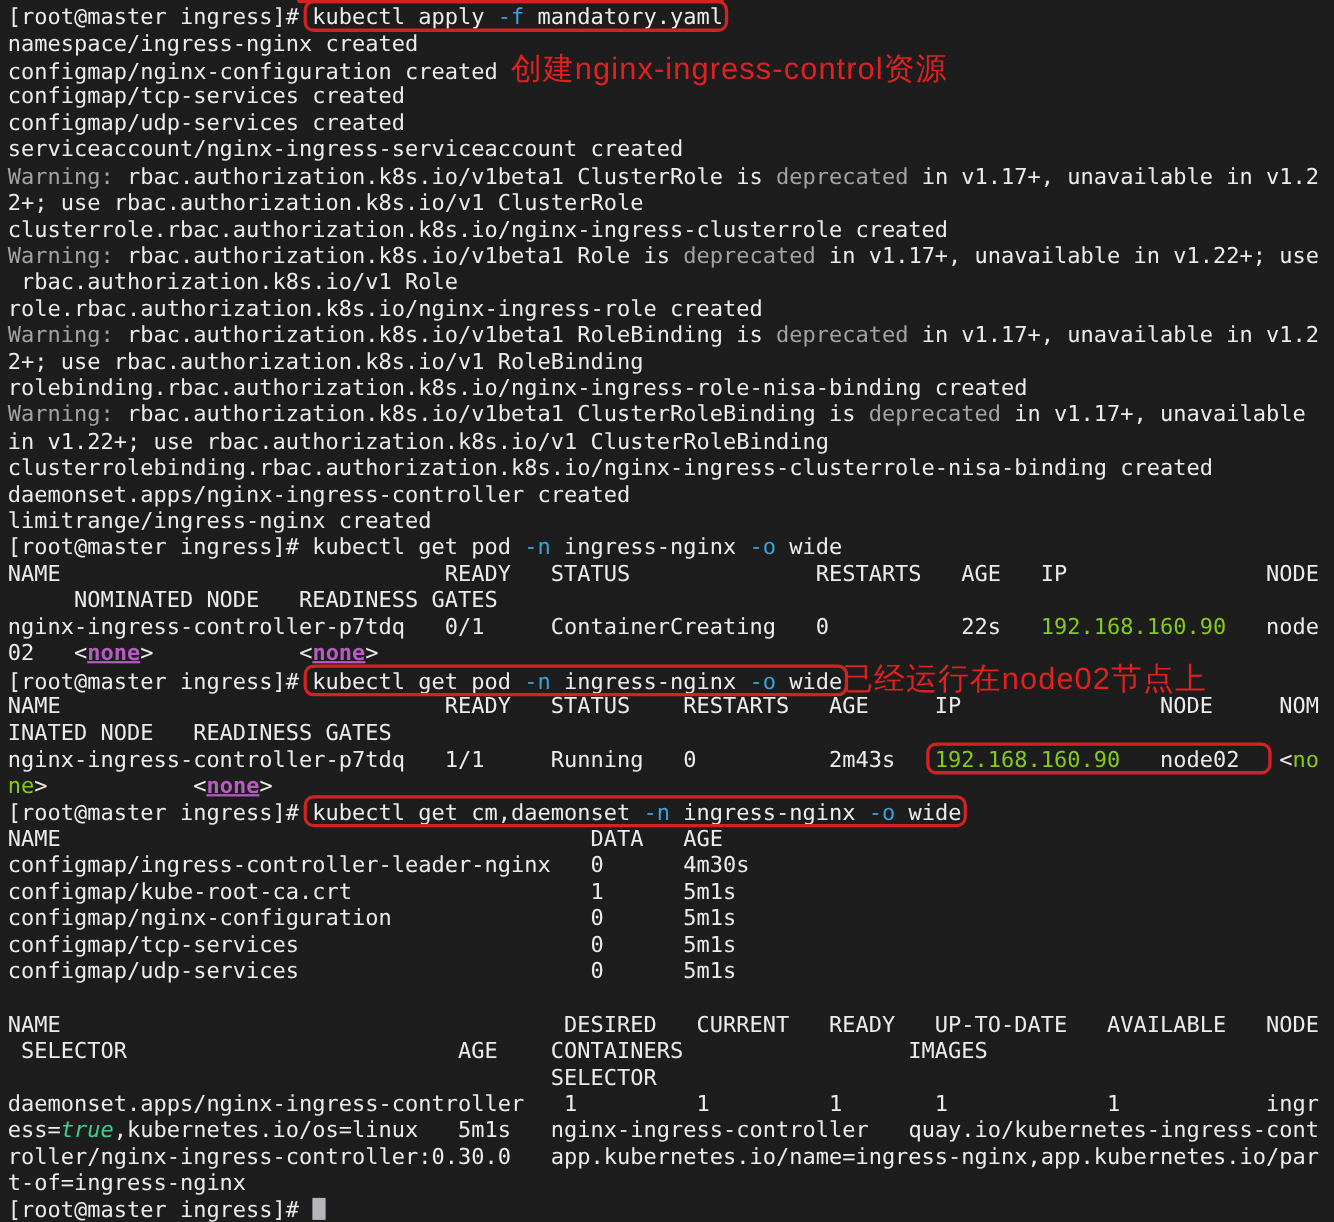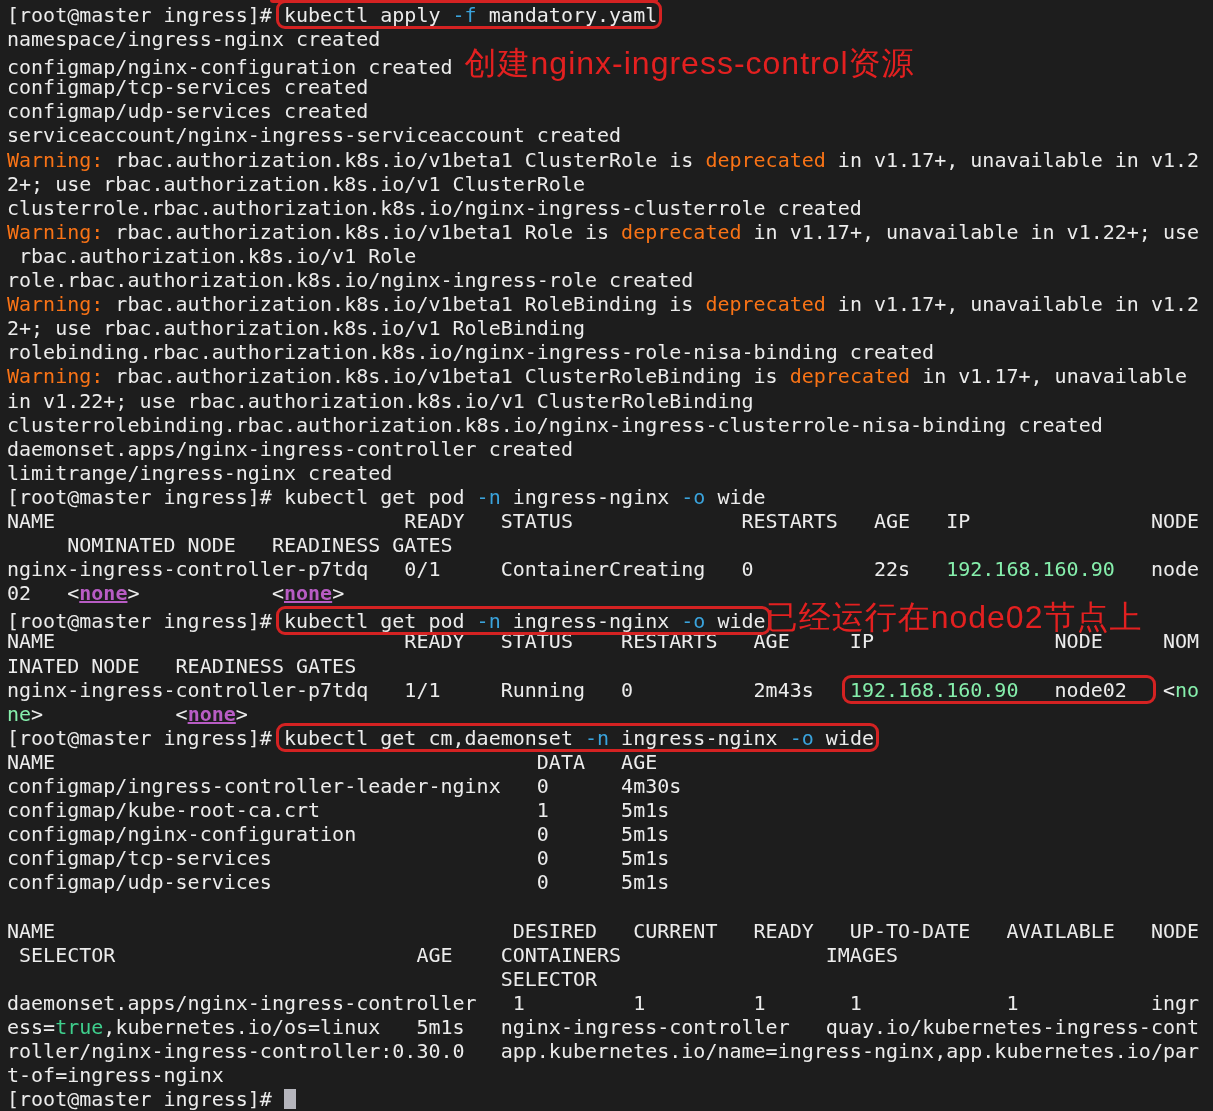--- a/index.html
+++ b/index.html
@@ -21,7 +21,7 @@
   .seg-g{color:#3fcf8d;}
   .seg-cn{
     font-family:"Liberation Sans",sans-serif;
-    font-size:32px;
+    font-size:28px;
     line-height:24.1px;
     color:#e32020;
     letter-spacing:1px;

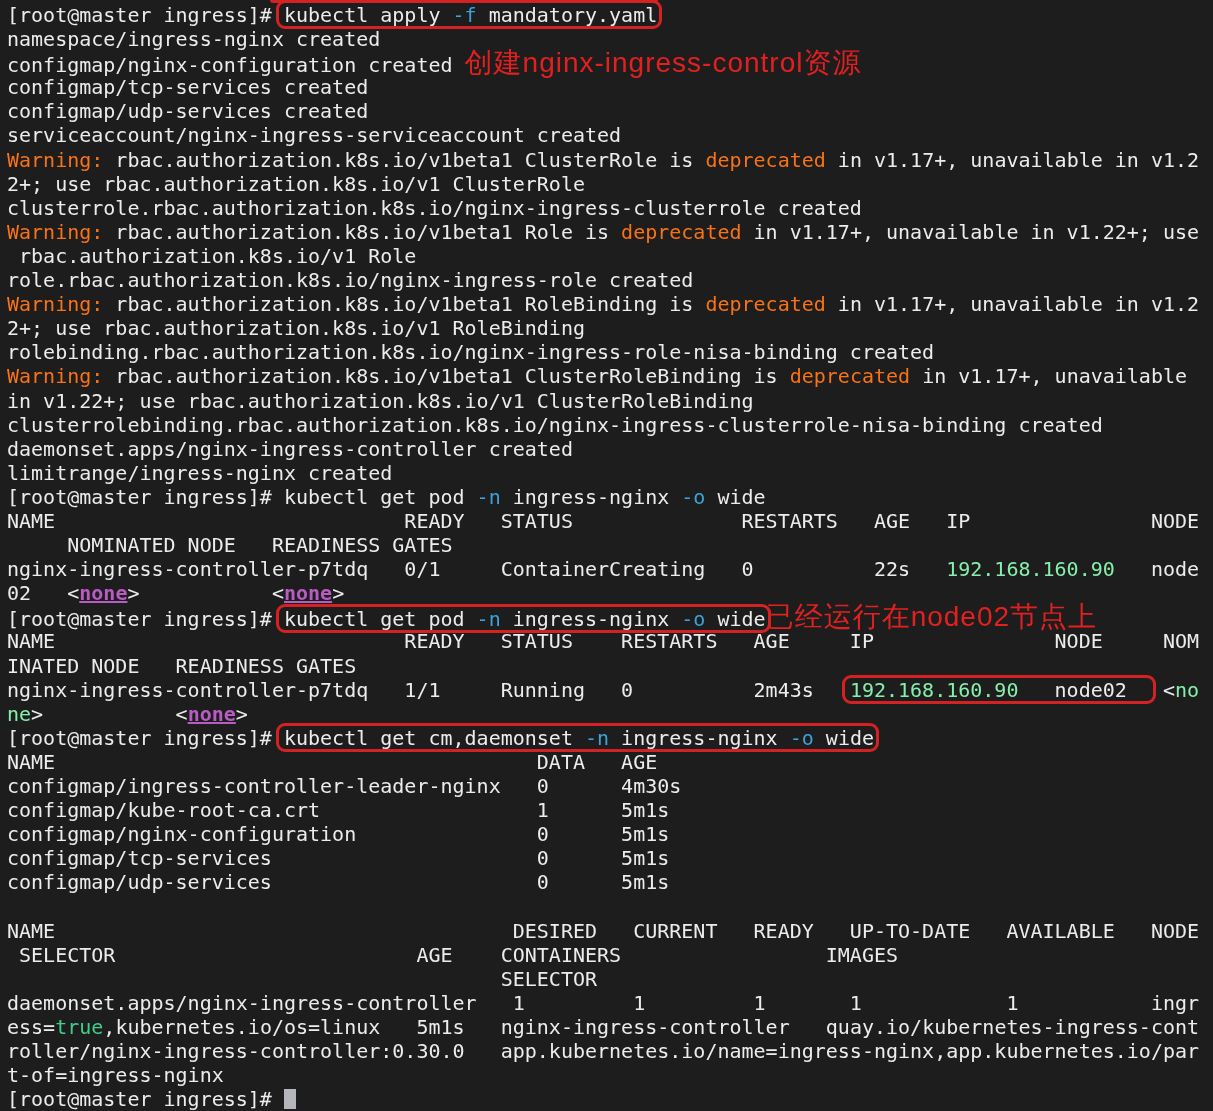--- a/index.html
+++ b/index.html
@@ -14,7 +14,7 @@
     position:relative;
   }
   .line{height:24.1px;white-space:pre;}
-  .seg-y{color:#f97316;}
+  .seg-y{color:#a3a3a3;}
   .seg-c{color:#3aa3dc;}
   .seg-m{color:#86efac;}
   .seg-mu{color:#b85cc4;text-decoration:underline;font-weight:bold;}

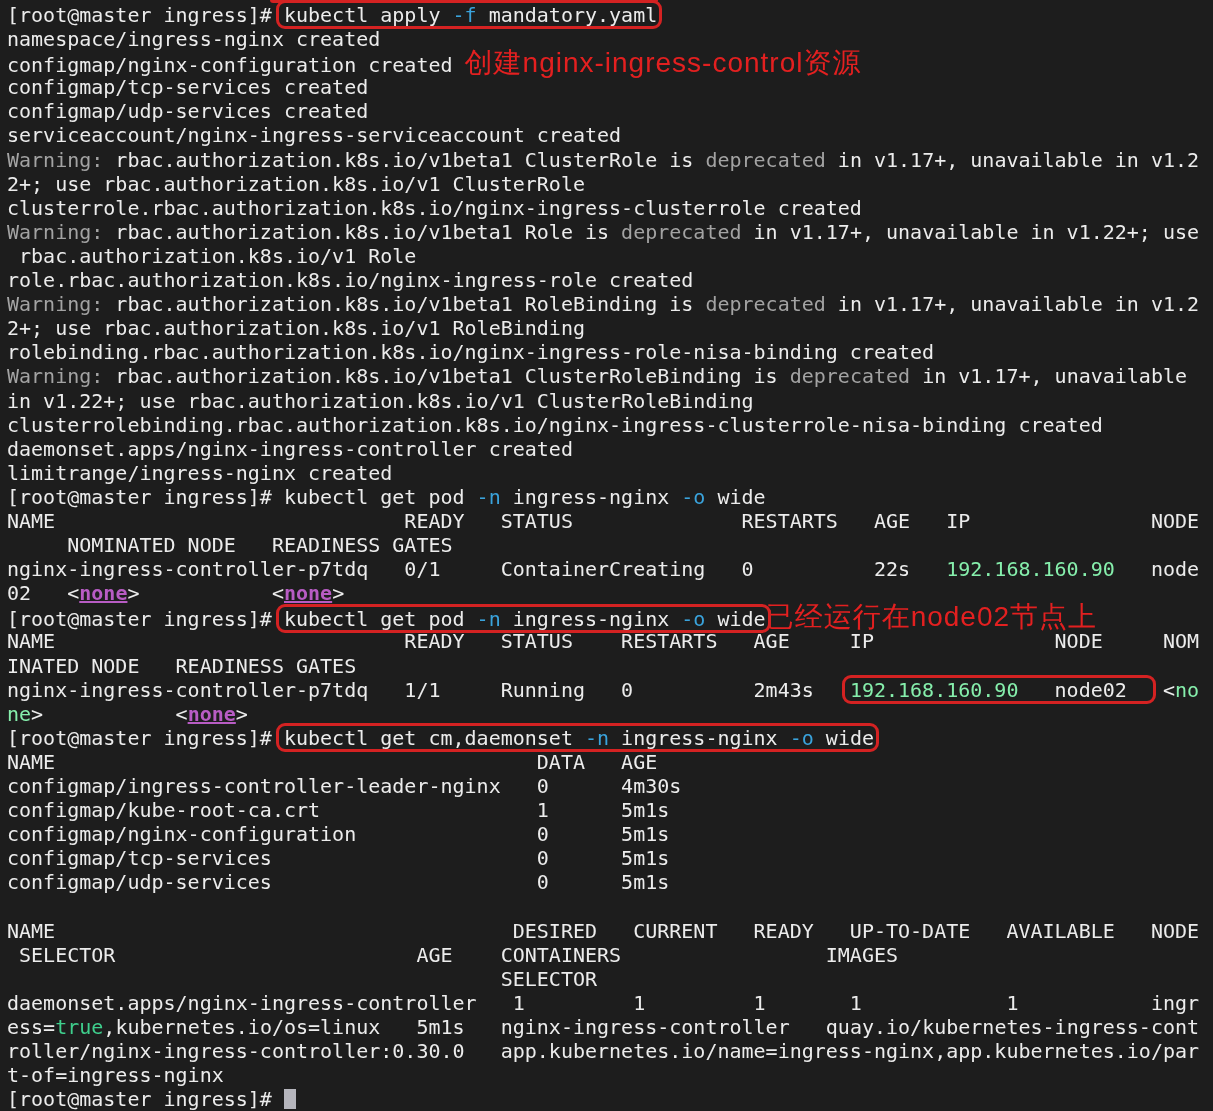--- a/index.html
+++ b/index.html
@@ -16,7 +16,7 @@
   .line{height:24.1px;white-space:pre;}
   .seg-y{color:#a3a3a3;}
   .seg-c{color:#3aa3dc;}
-  .seg-m{color:#86efac;}
+  .seg-m{color:#84cc16;}
   .seg-mu{color:#b85cc4;text-decoration:underline;font-weight:bold;}
   .seg-g{color:#3fcf8d;}
   .seg-cn{

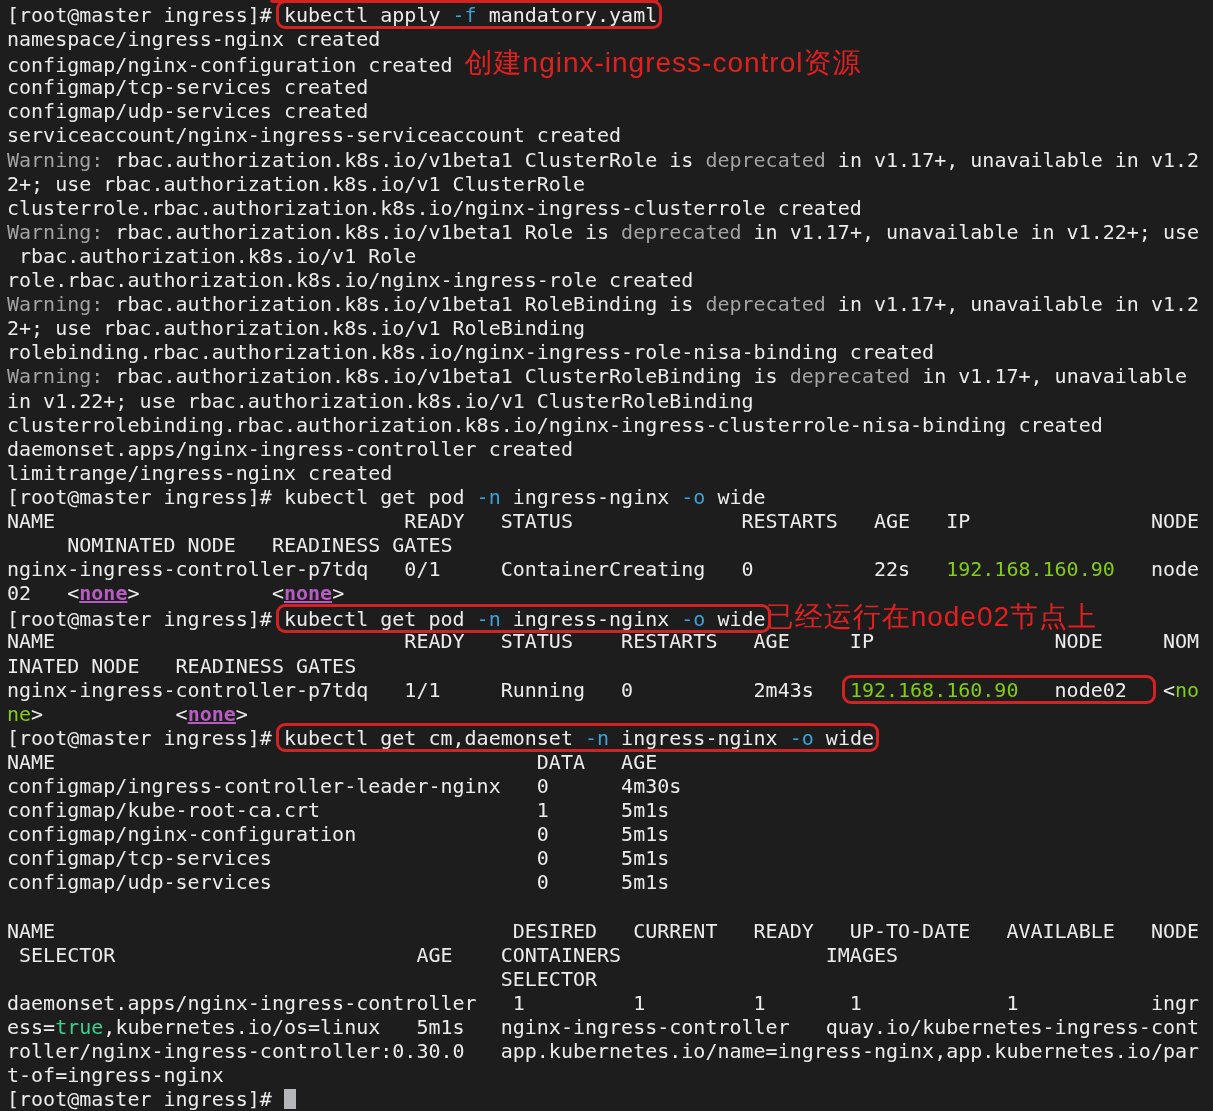--- a/index.html
+++ b/index.html
@@ -18,7 +18,7 @@
   .seg-c{color:#3aa3dc;}
   .seg-m{color:#84cc16;}
   .seg-mu{color:#b85cc4;text-decoration:underline;font-weight:bold;}
-  .seg-g{color:#3fcf8d;}
+  .seg-g{color:#3fcf8d;font-style:italic;}
   .seg-cn{
     font-family:"Liberation Sans",sans-serif;
     font-size:28px;

